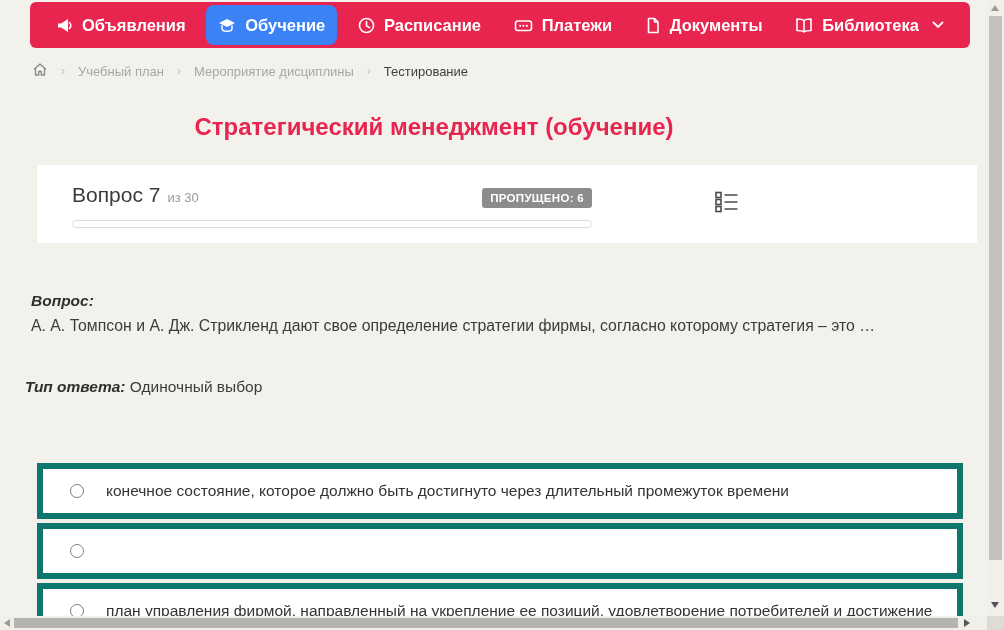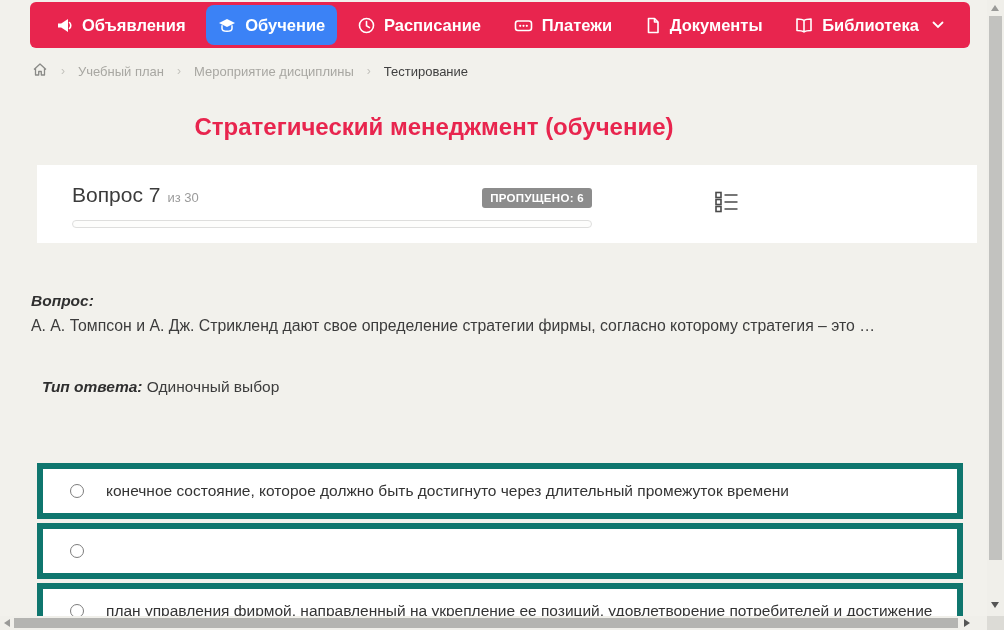--- a/index.html
+++ b/index.html
@@ -48,7 +48,7 @@
   .q-label { position:absolute; left:31px; top:292px; font-size:15.5px; font-weight:bold;
              font-style:italic; color:#2f2f2f; }
   .q-text { position:absolute; left:31px; top:317px; width:935px; font-size:15.8px; color:#3c3c3c; }
-  .atype-row { position:absolute; left:42px; top:378px; font-size:15.5px; color:#3c3c3c; }
+  .atype-row { position:absolute; left:25px; top:378px; font-size:15.5px; color:#3c3c3c; }
   .atype-label { font-weight:bold; font-style:italic; color:#2f2f2f; }
 
   

